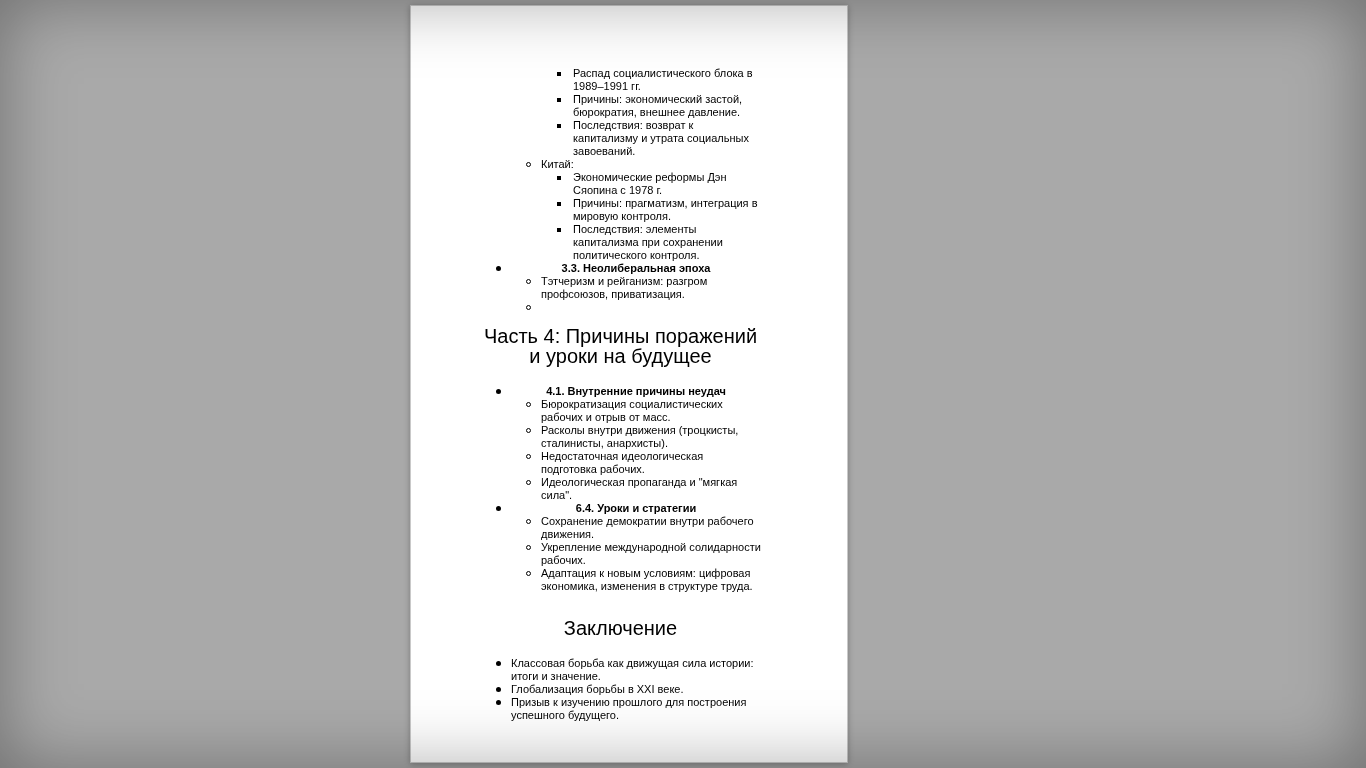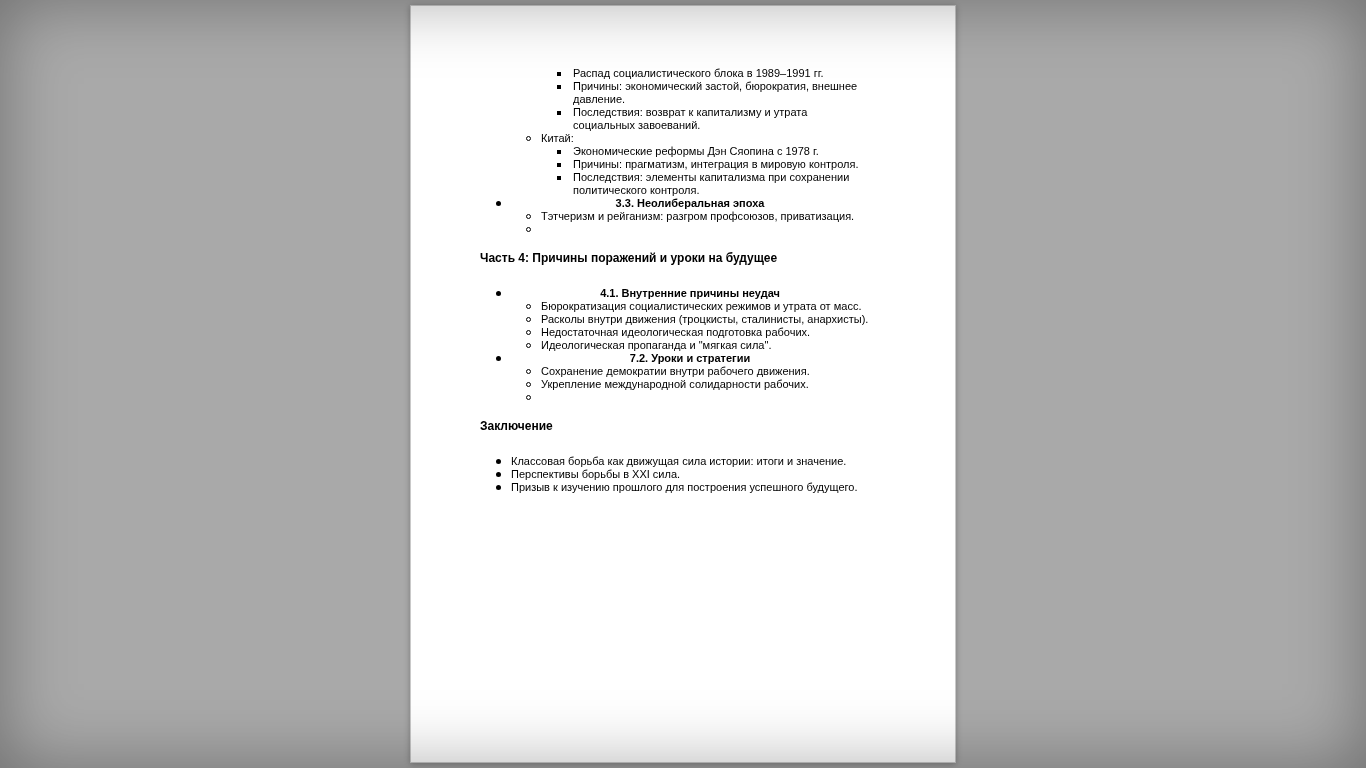--- a/index.html
+++ b/index.html
@@ -19,7 +19,7 @@
   .page {
     position:absolute;
     left:410px; top:5px;
-    width:546px; height:758px;
+    width:438px; height:758px;
     background:#ffffff;
     border:1px solid #c9c9c9;
     box-shadow:0 1px 6px rgba(0,0,0,0.28);

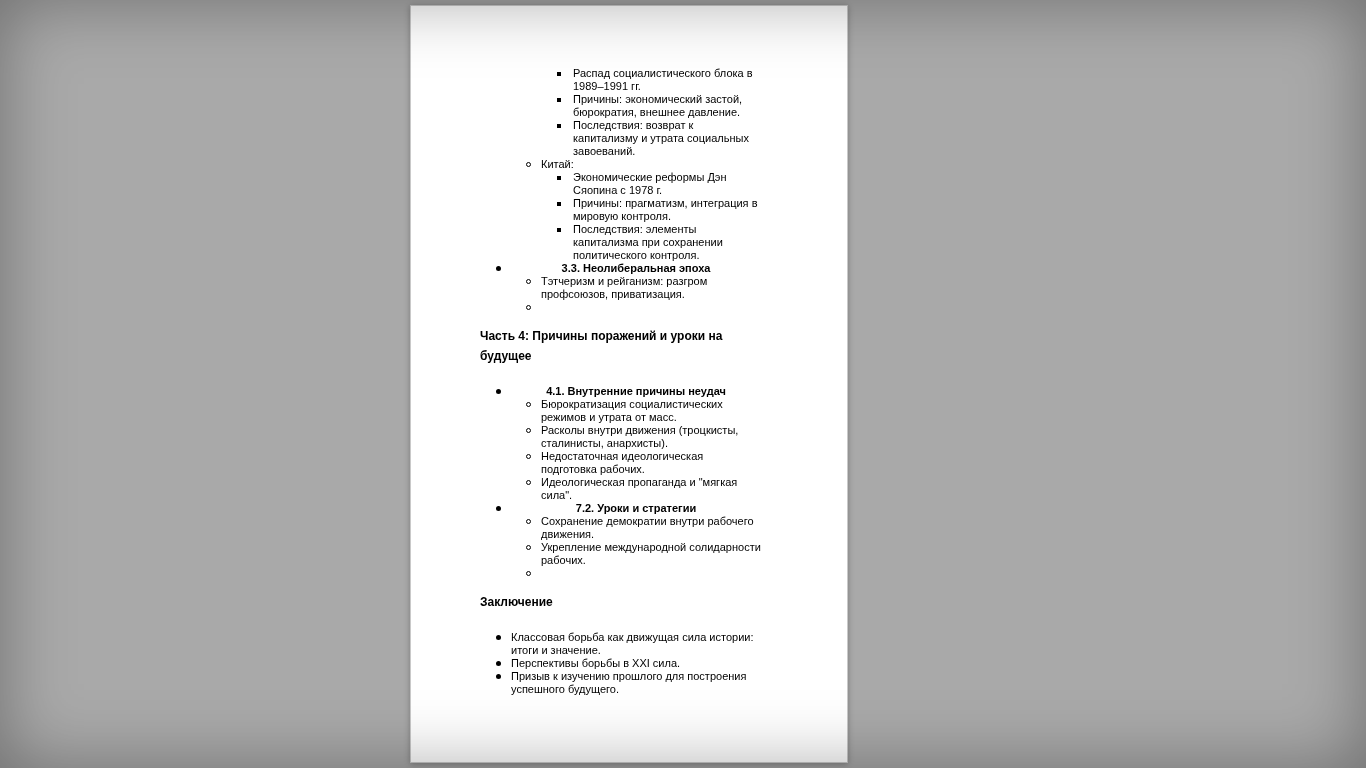--- a/index.html
+++ b/index.html
@@ -43,10 +43,11 @@
   .square { background:#000; }
   .bold { font-weight:bold;text-align:center; }
   .doc-heading {
-    font-size:12px;
+    font-size:20px;
     line-height:20px;
-    font-weight:bold;
+    font-weight:normal;
     margin:25px 0 19px 0;
+    text-align:center;
   }
 </style>
 </head>

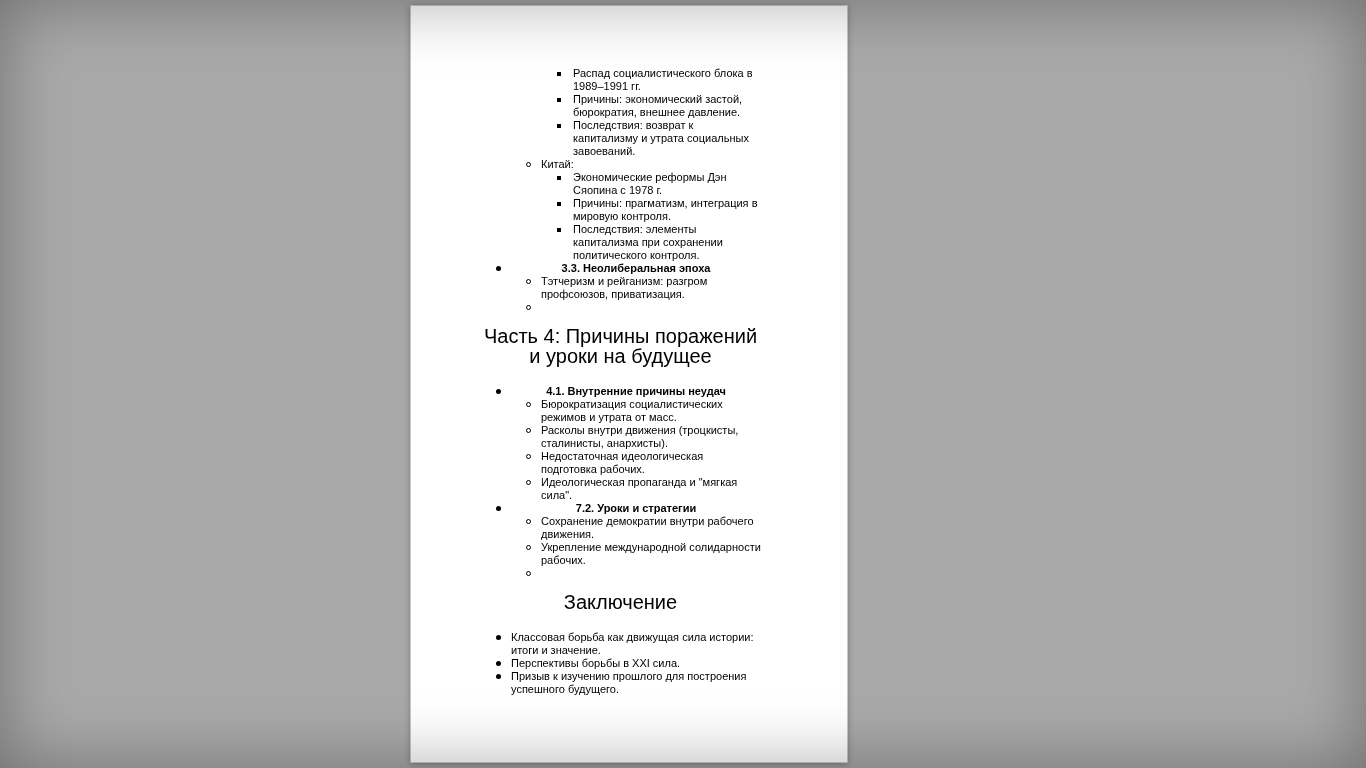--- a/index.html
+++ b/index.html
@@ -75,7 +75,7 @@
 
     <div>
       <div class="li l1 bold"><span class="bullet disc"></span><span>4.1. Внутренние причины неудач</span></div>
-      <div class="li l2"><span class="bullet circle"></span><span>Бюрократизация социалистических режимов и утрата от масс.</span></div>
+      <div class="li l2"><span class="bullet circle"></span><span>Бюрократизация социалистических рабочих и отрыв от масс.</span></div>
       <div class="li l2"><span class="bullet circle"></span><span>Расколы внутри движения (троцкисты, сталинисты, анархисты).</span></div>
       <div class="li l2"><span class="bullet circle"></span><span>Недостаточная идеологическая подготовка рабочих.</span></div>
       <div class="li l2"><span class="bullet circle"></span><span>Идеологическая пропаганда и "мягкая сила".</span></div>

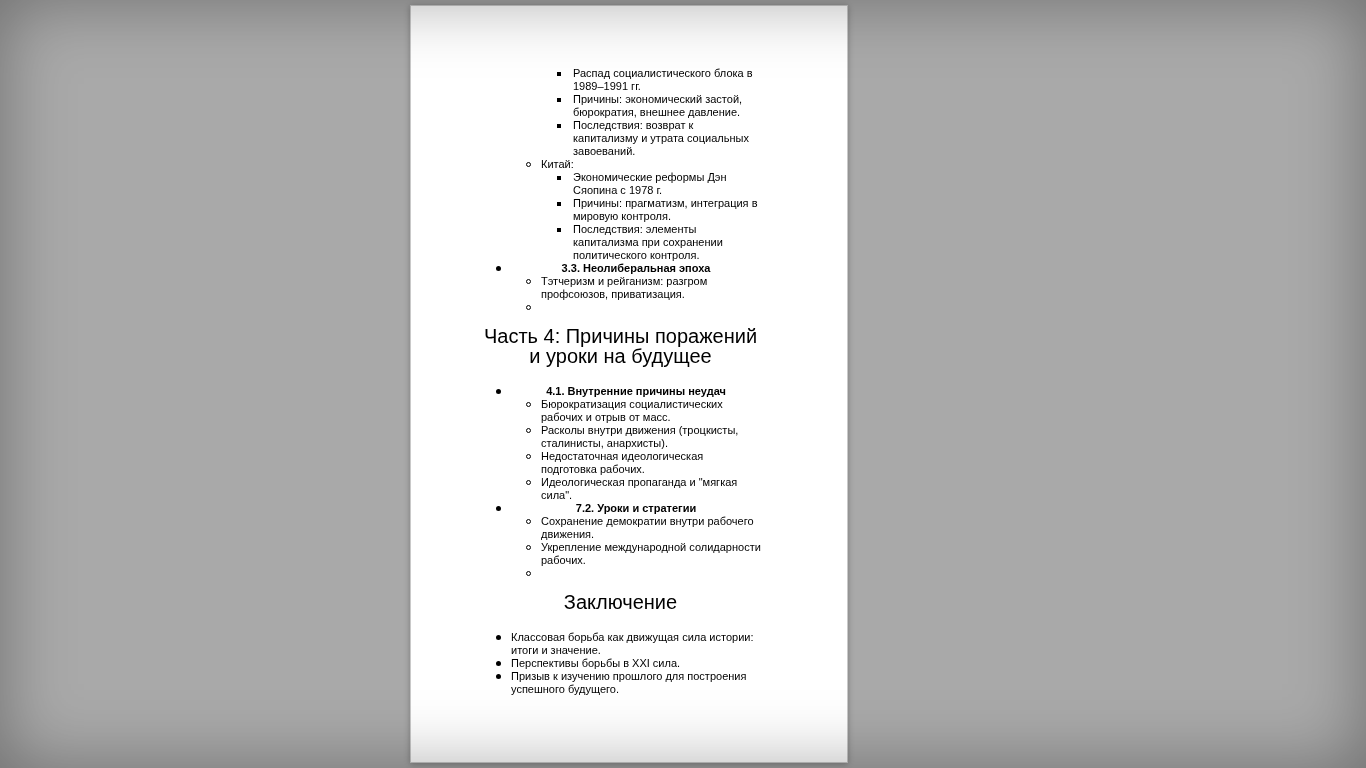--- a/index.html
+++ b/index.html
@@ -79,7 +79,7 @@
       <div class="li l2"><span class="bullet circle"></span><span>Расколы внутри движения (троцкисты, сталинисты, анархисты).</span></div>
       <div class="li l2"><span class="bullet circle"></span><span>Недостаточная идеологическая подготовка рабочих.</span></div>
       <div class="li l2"><span class="bullet circle"></span><span>Идеологическая пропаганда и "мягкая сила".</span></div>
-      <div class="li l1 bold"><span class="bullet disc"></span><span>7.2. Уроки и стратегии</span></div>
+      <div class="li l1 bold"><span class="bullet disc"></span><span>6.4. Уроки и стратегии</span></div>
       <div class="li l2"><span class="bullet circle"></span><span>Сохранение демократии внутри рабочего движения.</span></div>
       <div class="li l2"><span class="bullet circle"></span><span>Укрепление международной солидарности рабочих.</span></div>
       <div class="li l2"><span class="bullet circle"></span></div>

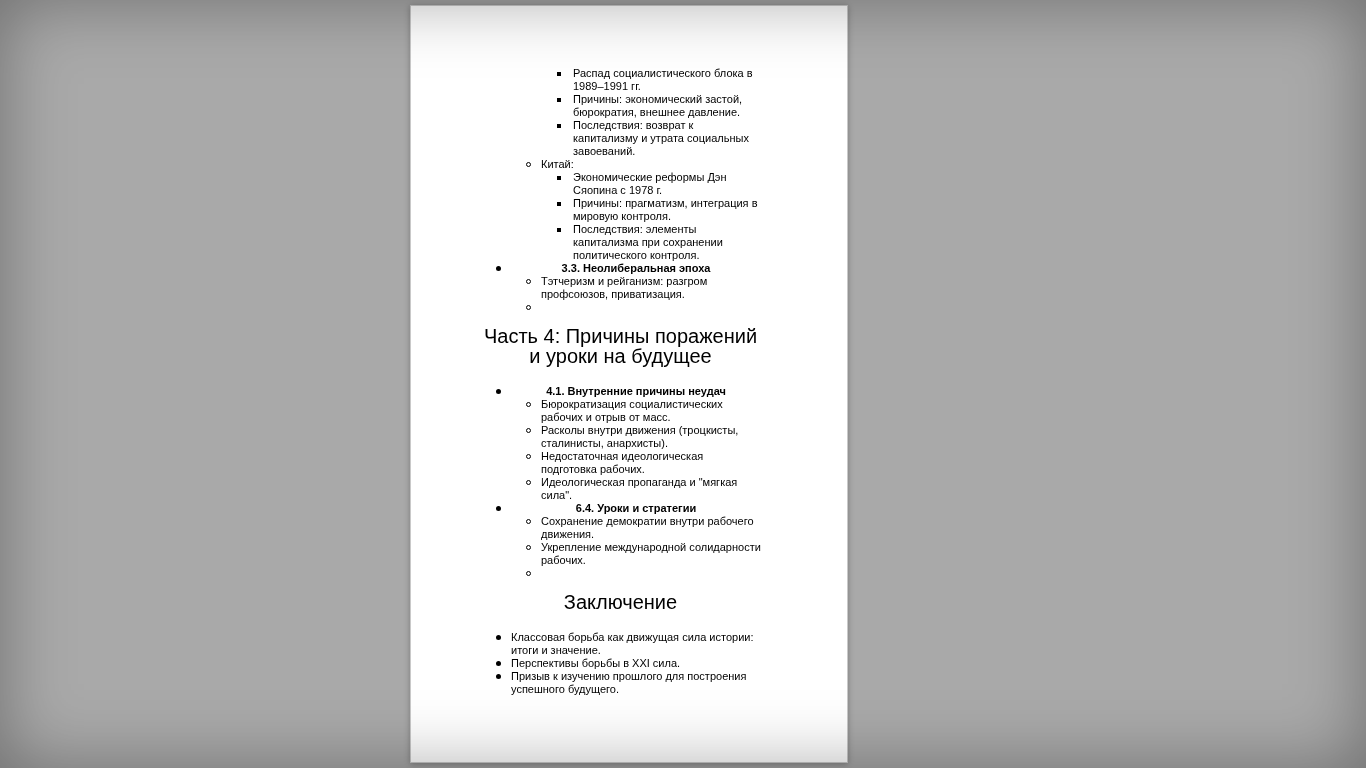--- a/index.html
+++ b/index.html
@@ -82,7 +82,7 @@
       <div class="li l1 bold"><span class="bullet disc"></span><span>6.4. Уроки и стратегии</span></div>
       <div class="li l2"><span class="bullet circle"></span><span>Сохранение демократии внутри рабочего движения.</span></div>
       <div class="li l2"><span class="bullet circle"></span><span>Укрепление международной солидарности рабочих.</span></div>
-      <div class="li l2"><span class="bullet circle"></span></div>
+      <div class="li l2"><span class="bullet circle"></span><span>Адаптация к новым условиям: цифровая экономика, изменения в структуре труда.</span></div>
     </div>
 
     <div class="doc-heading">Заключение</div>

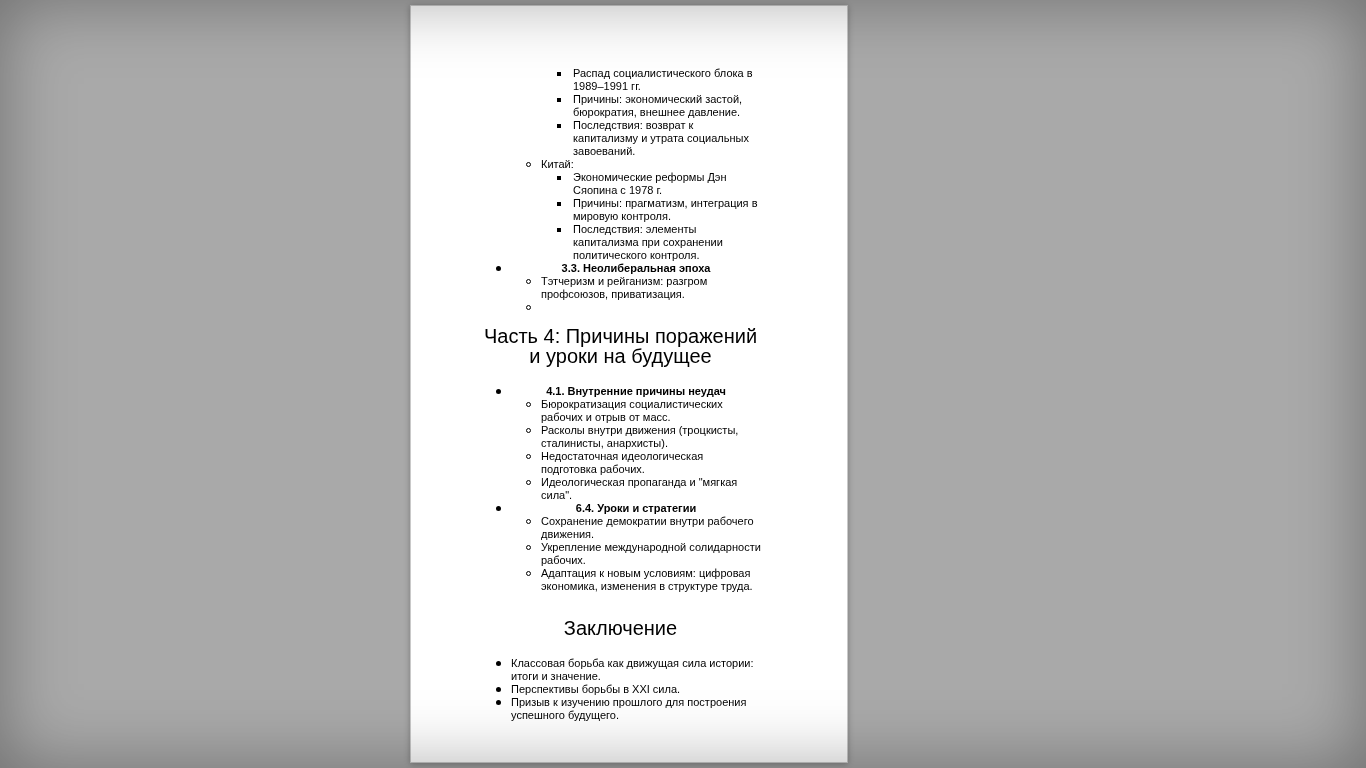--- a/index.html
+++ b/index.html
@@ -89,7 +89,7 @@
 
     <div>
       <div class="li l1"><span class="bullet disc"></span><span>Классовая борьба как движущая сила истории: итоги и значение.</span></div>
-      <div class="li l1"><span class="bullet disc"></span><span>Перспективы борьбы в XXI сила.</span></div>
+      <div class="li l1"><span class="bullet disc"></span><span>Глобализация борьбы в XXI веке.</span></div>
       <div class="li l1"><span class="bullet disc"></span><span>Призыв к изучению прошлого для построения успешного будущего.</span></div>
     </div>
 

